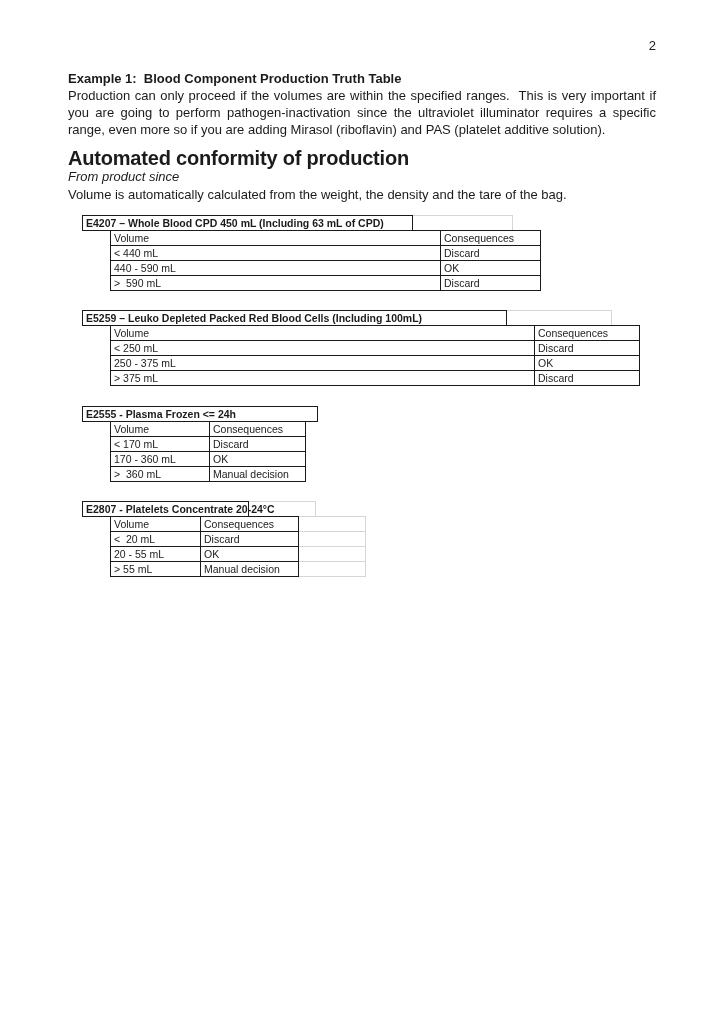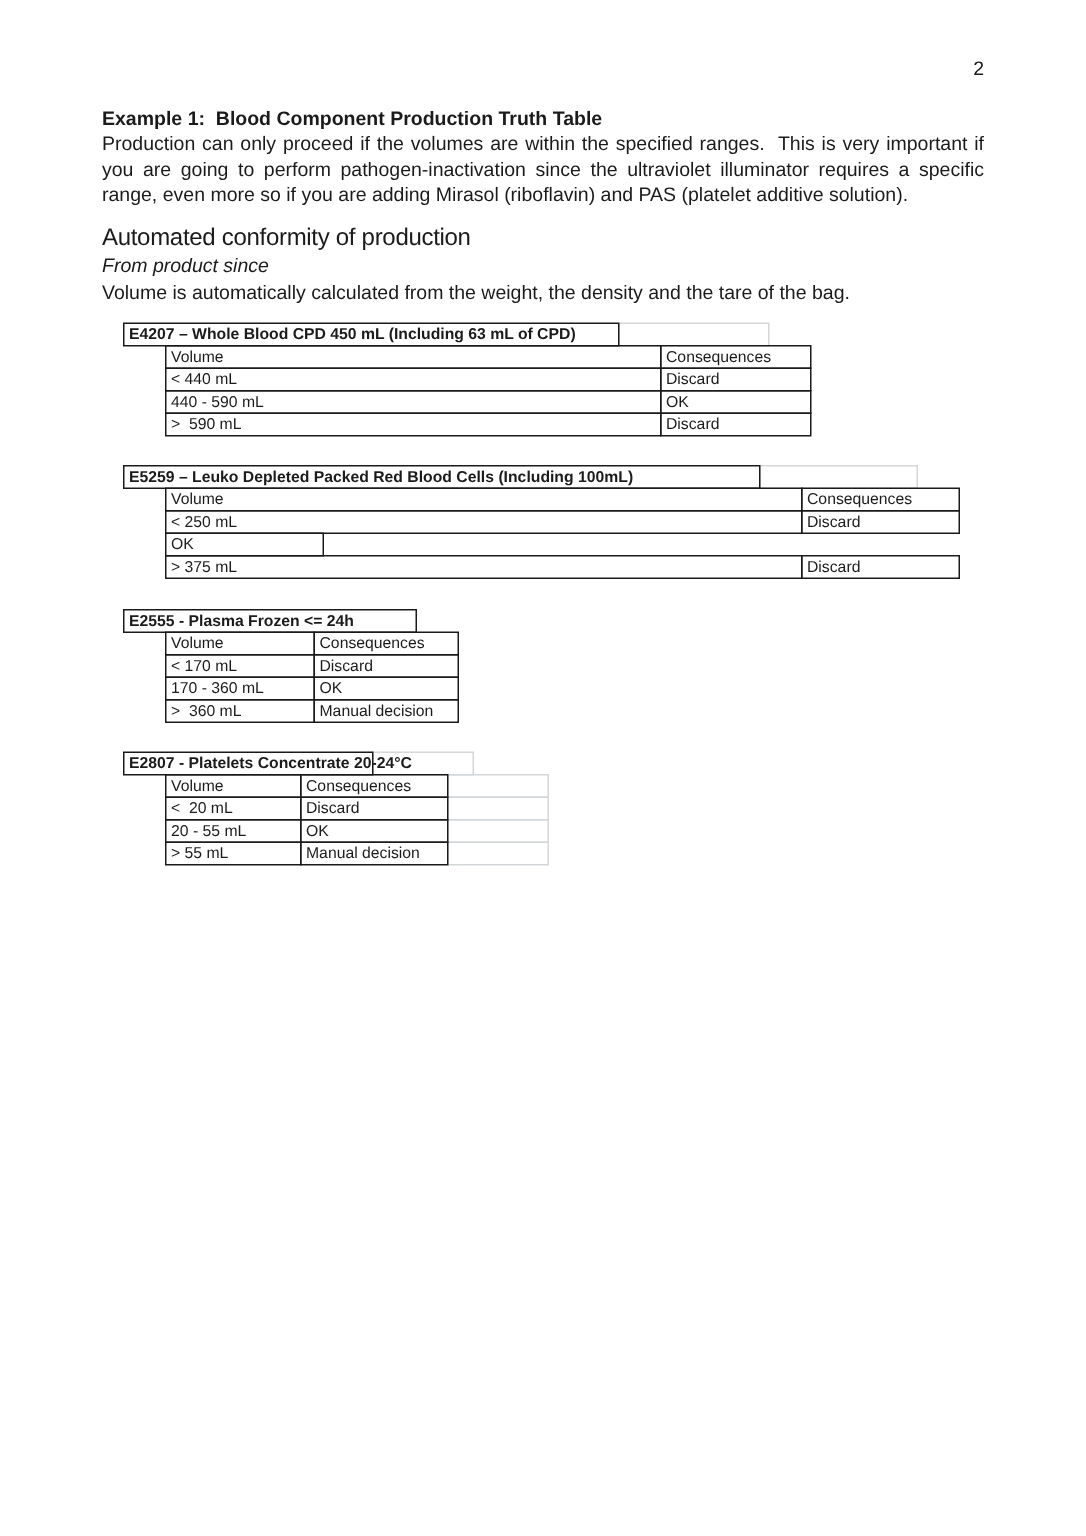--- a/index.html
+++ b/index.html
@@ -11,7 +11,7 @@
   .page-number{padding-top:37px;text-align:right;font-size:13px;line-height:17px;}
   .example-title{margin-top:16px;font-size:13px;line-height:17px;font-weight:bold;white-space:pre-wrap;}
   .example-body{margin:0;font-size:13px;line-height:17px;text-align:justify;white-space:pre-wrap;}
-  .section-heading{margin-top:11px;font-size:16px;line-height:19px;font-weight:normal;letter-spacing:-0.2px;}
+  .section-heading{margin-top:11px;font-size:20px;line-height:19px;font-weight:bold;letter-spacing:-0.2px;}
   .section-subheading{font-size:13px;line-height:17px;font-style:italic;}
   .section-intro{margin-top:1px;font-size:13px;line-height:17px;}
 

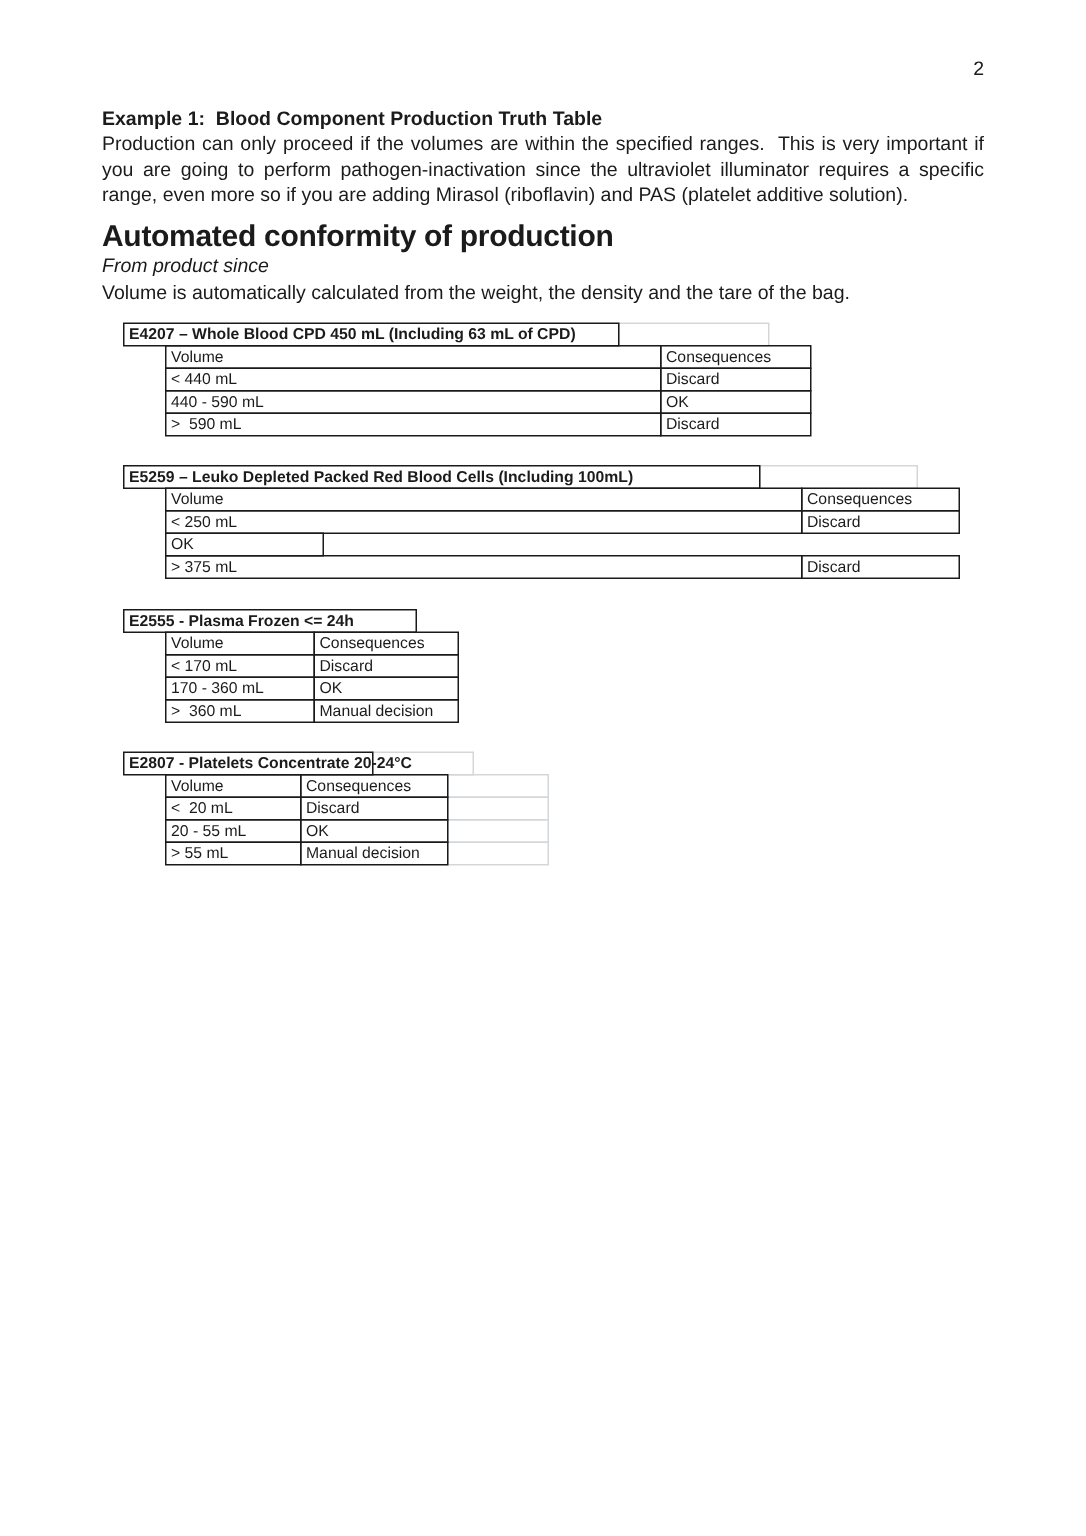--- a/index.html
+++ b/index.html
@@ -89,6 +89,7 @@
           <div class="cell c2">Discard</div>
         </div>
         <div class="trow">
+          <div class="cell c1">250 - 375 mL</div>
           <div class="cell c2">OK</div>
         </div>
         <div class="trow">

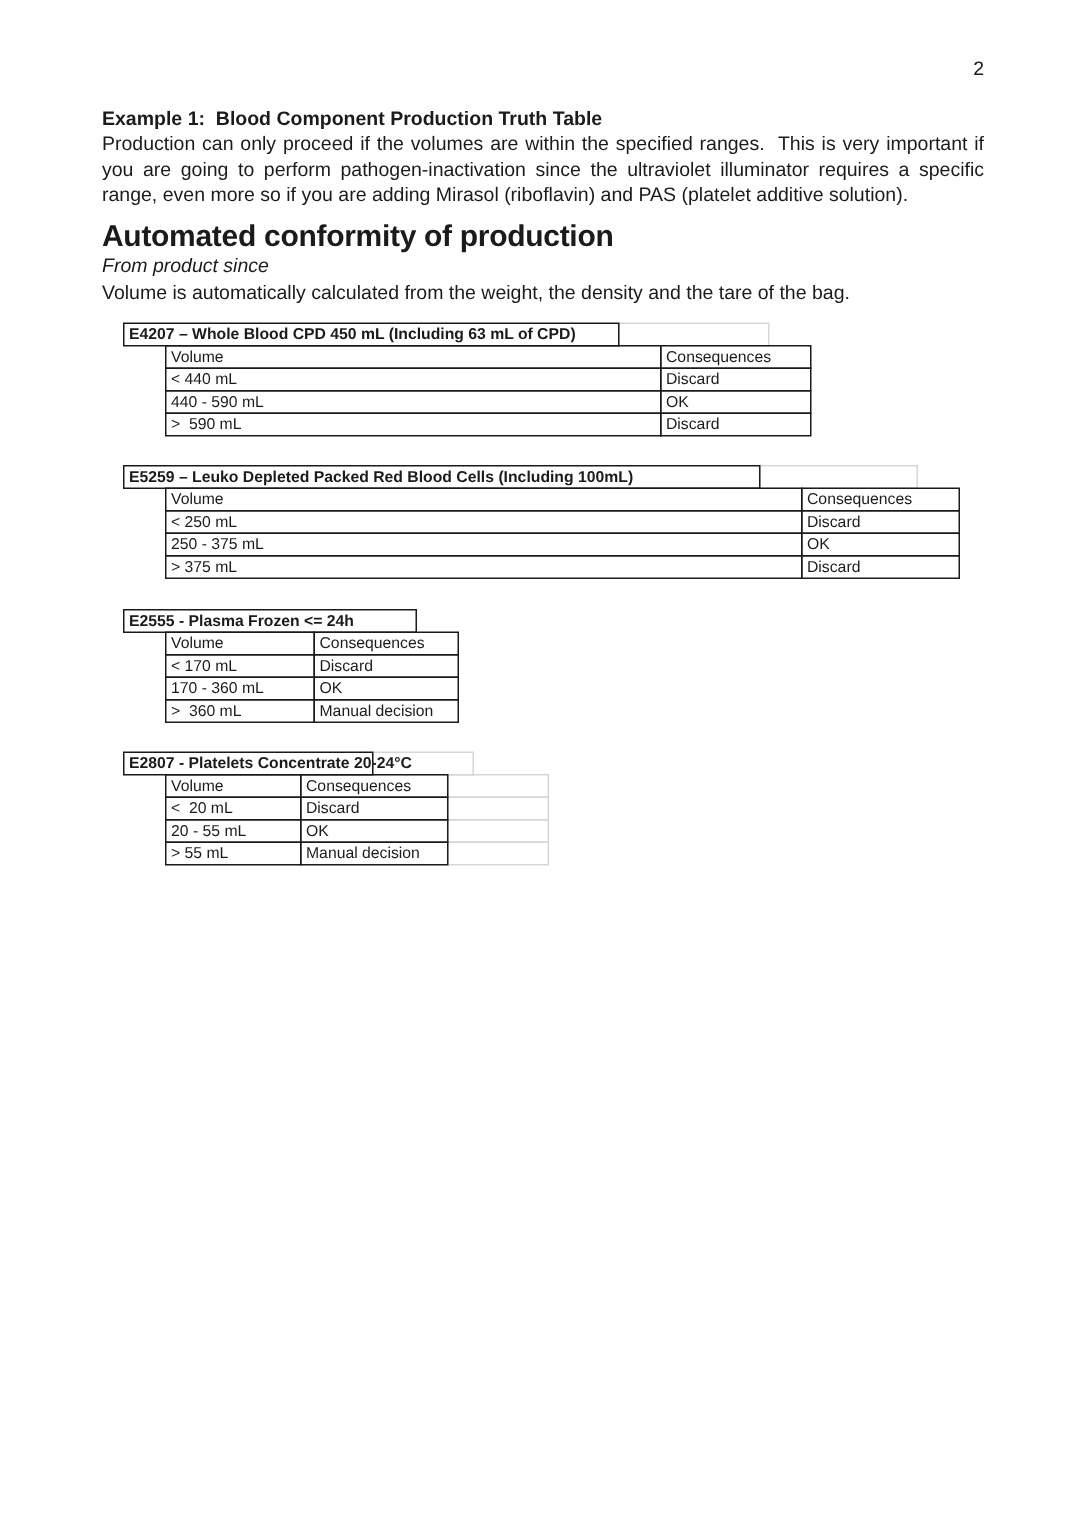--- a/index.html
+++ b/index.html
@@ -33,7 +33,7 @@
 
   .t0 .c1{width:331px}.t0 .c2{width:101px}
   .t1 .c1{width:425px}.t1 .c2{width:106px}
-  .t2 .c1{width:100px}.t2 .c2{width:97px}.t2 .span2{width:196px}
+  .t2 .c1{width:100px}.t2 .c2{width:97px}.t2 .span2{width:236px}
   .t3 .c1{width:91px}.t3 .c2{width:99px}.t3 .c3{width:68px}.t3 .span2{width:167px}
 </style>
 </head>

